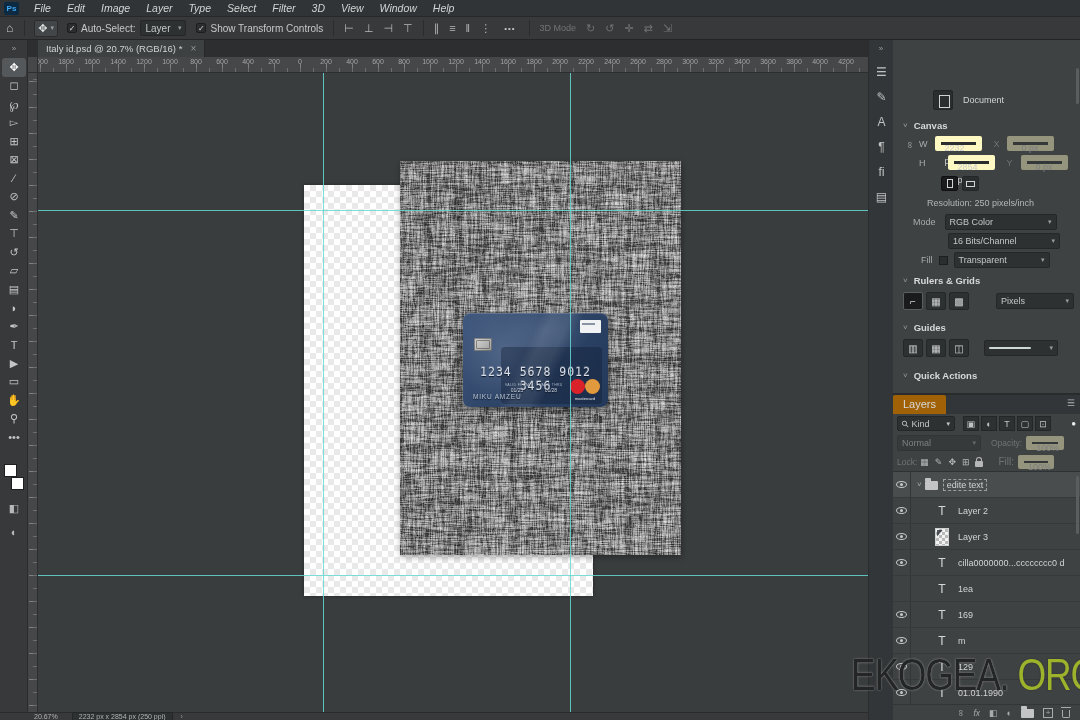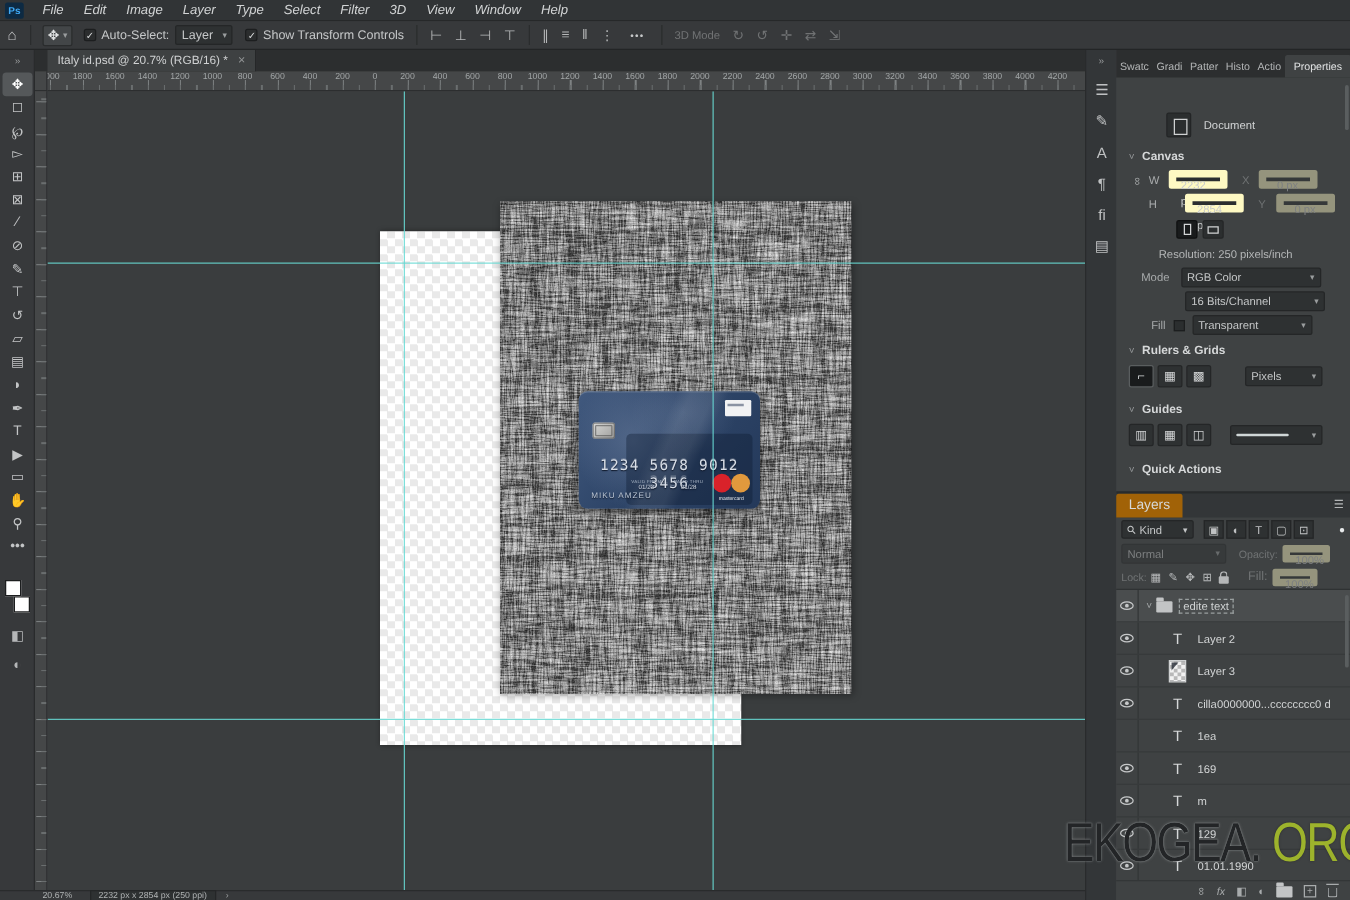--- a/index.html
+++ b/index.html
@@ -392,18 +392,6 @@
   </div>
 
   <div class="right-panel">
-    <div class="panel-tabs">
-      <span style="display:flex">
-
-      <span class="ptab">Swatc</span>
-          <span class="ptab">Gradi</span>
-          <span class="ptab">Patter</span>
-          <span class="ptab">Histo</span>
-          <span class="ptab">Actio</span>
-        </span>
-      <span class="ptab active">Properties</span>
-
-    </div>
 
     <div class="props">
       <div class="prow" style="left:40px;top:28px">

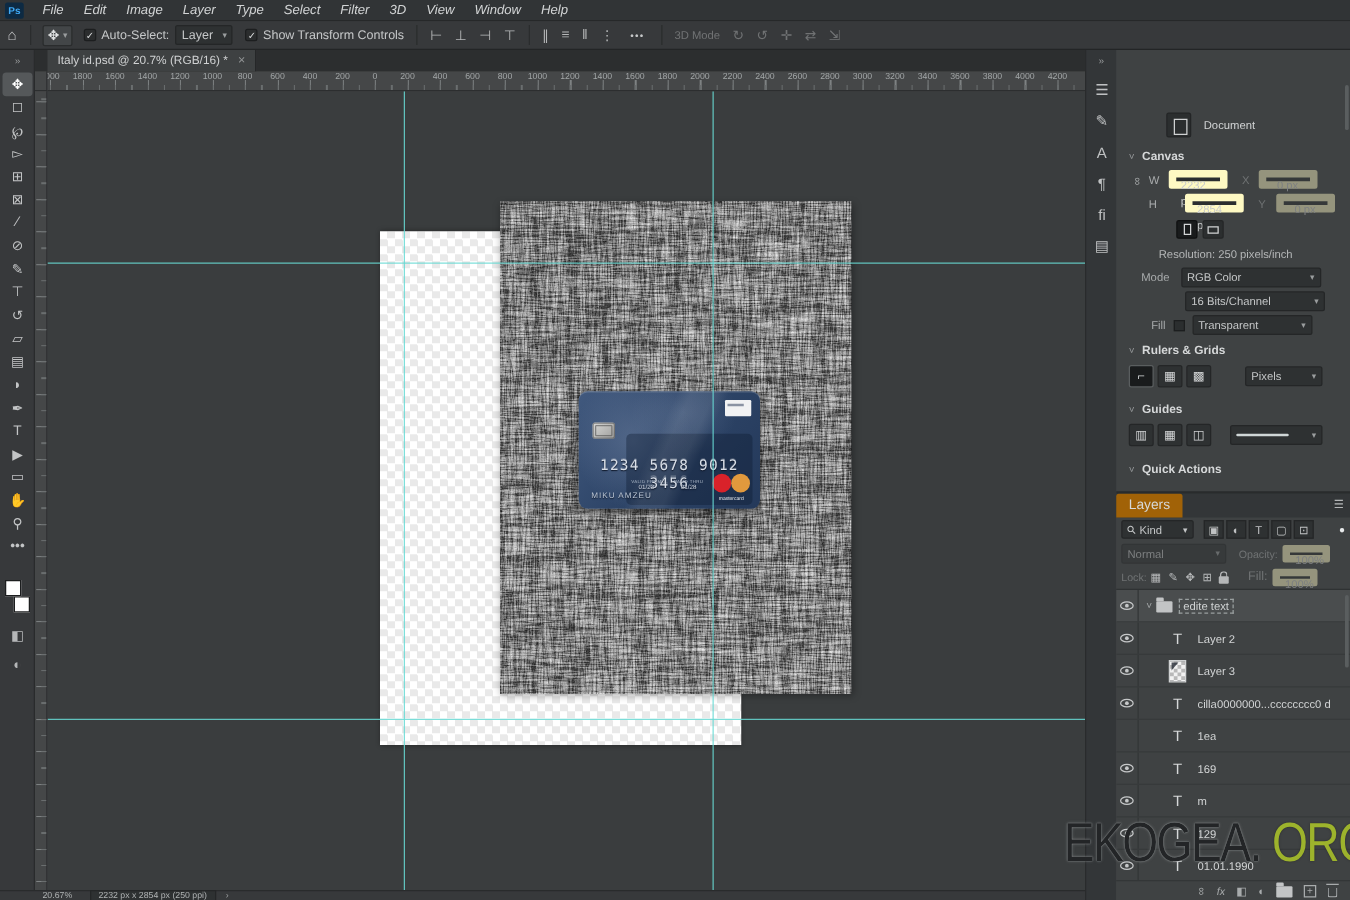--- a/index.html
+++ b/index.html
@@ -457,7 +457,7 @@
         <span class="pbtn active">⌐</span>
         <span class="pbtn">▦</span>
         <span class="pbtn">▩</span>
-        <span class="select" style="width:62px;margin-left:24px">
+        <span class="select" style="width:78px;margin-left:24px">
           <span>Pixels</span>
           <span class="chv">▾</span>
         </span>

